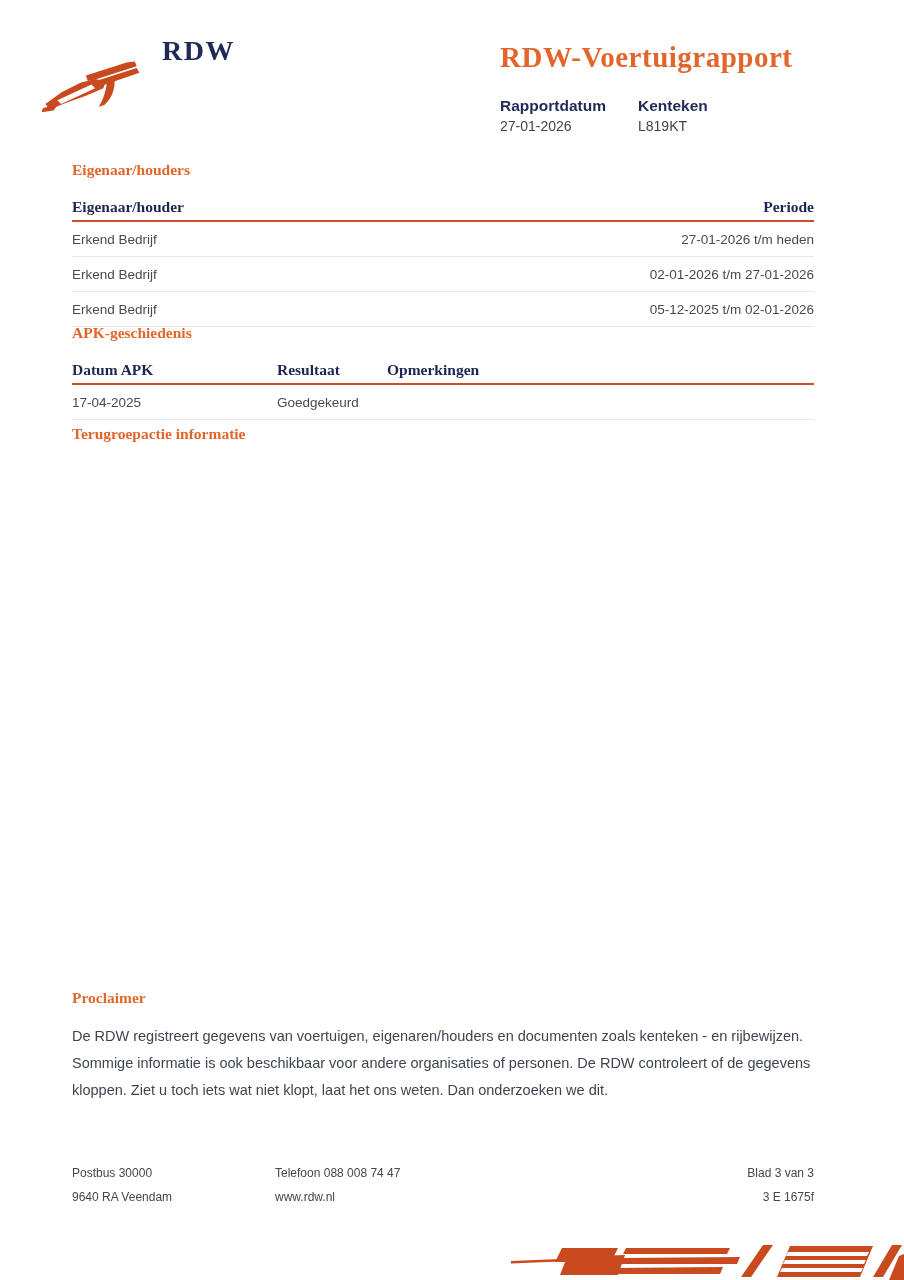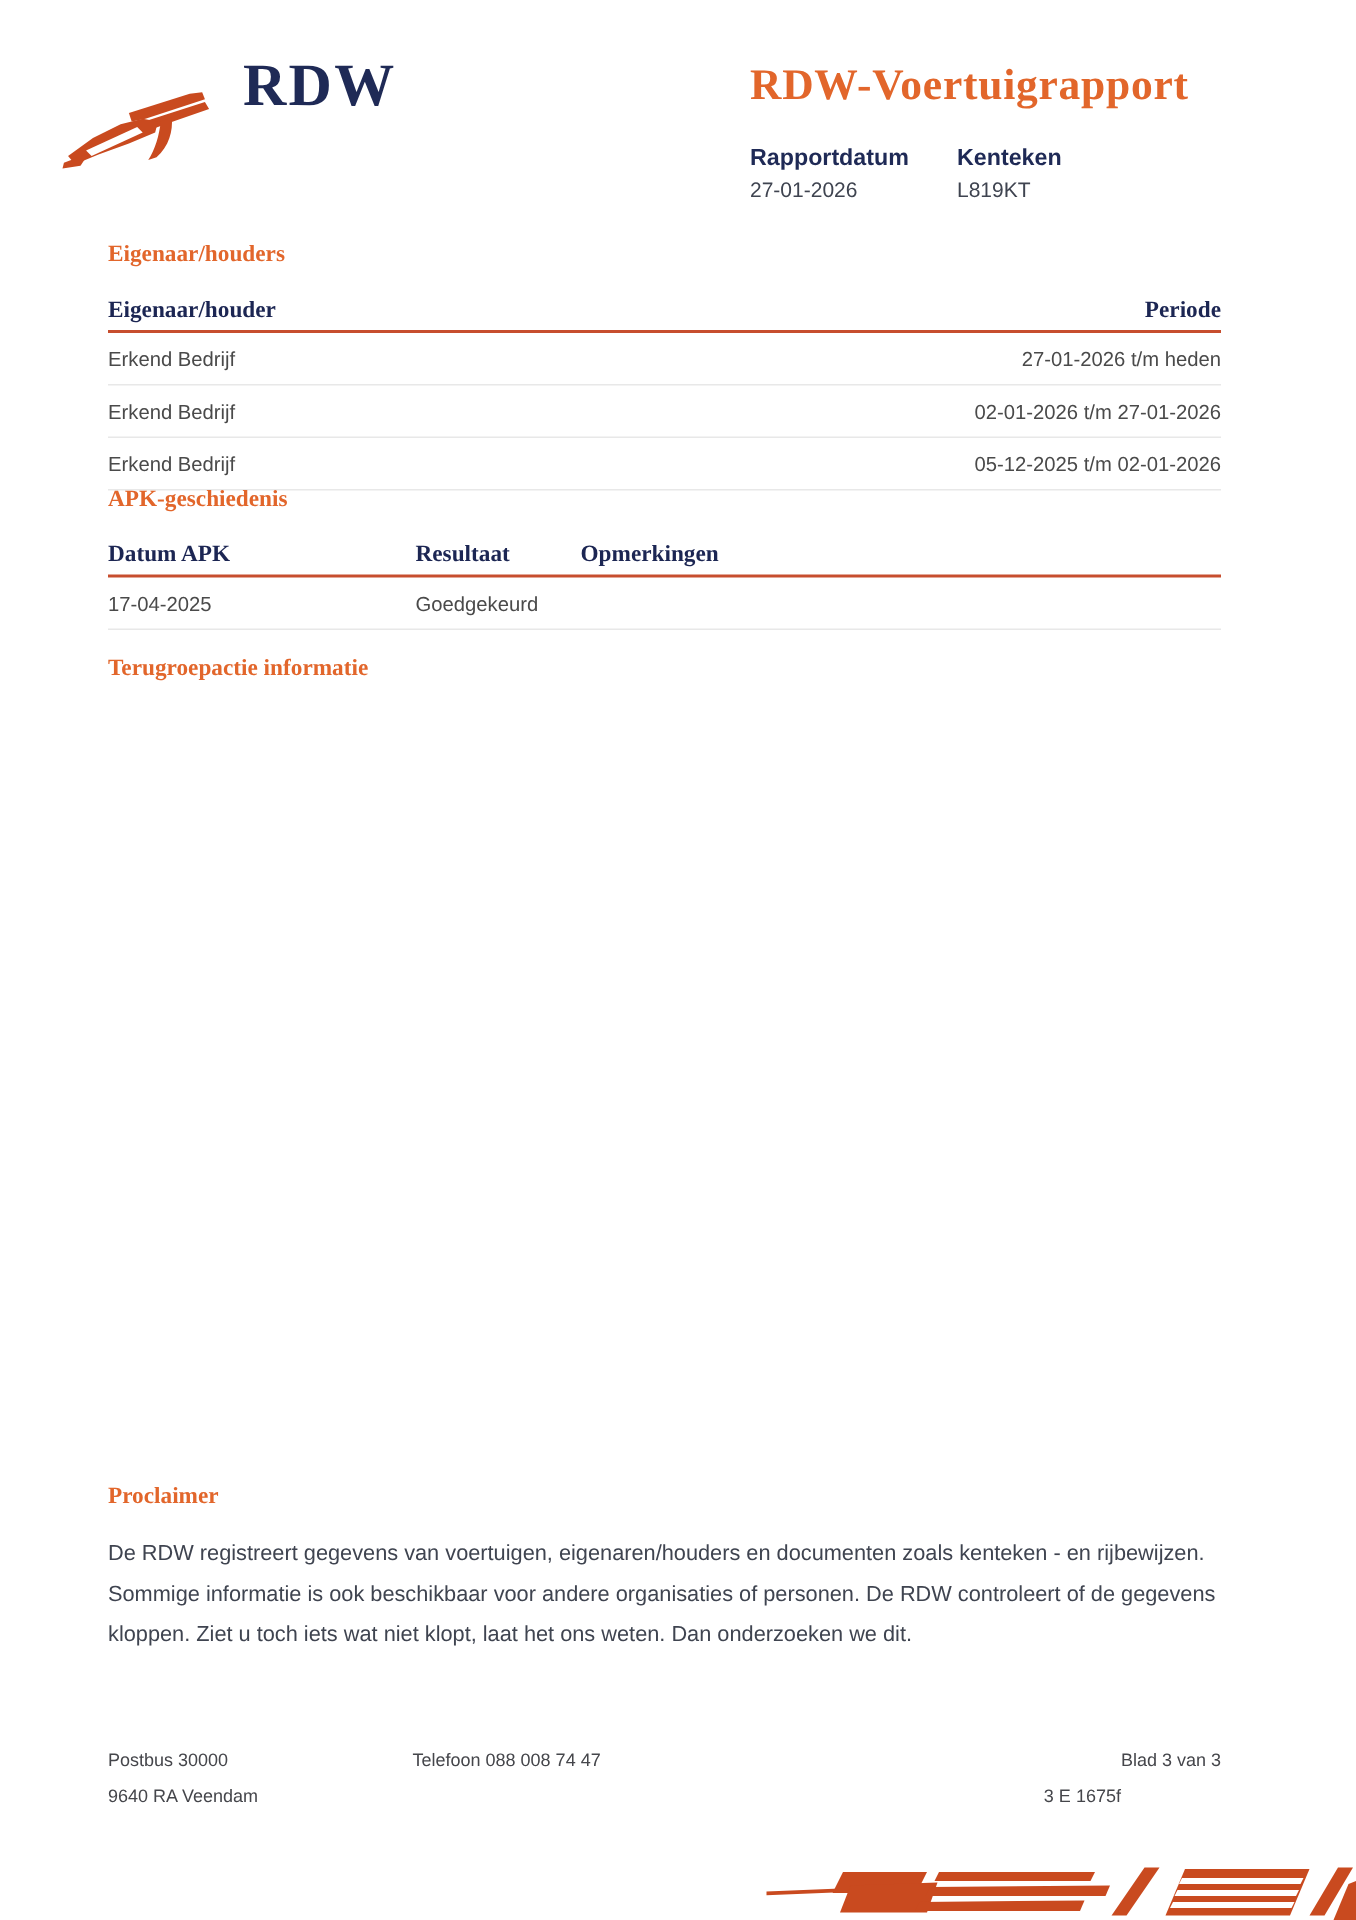--- a/index.html
+++ b/index.html
@@ -15,7 +15,7 @@
   .wordmark {
     position:absolute; left:162px; top:37px;
     font-family:"Liberation Serif", serif; font-weight:bold;
-    font-size:40px; letter-spacing:1.5px; color:#1f2a56; line-height:1;
+    font-size:28px; letter-spacing:1.5px; color:#1f2a56; line-height:1;
   }
   .report-title {
     position:absolute; left:500px; top:42px;

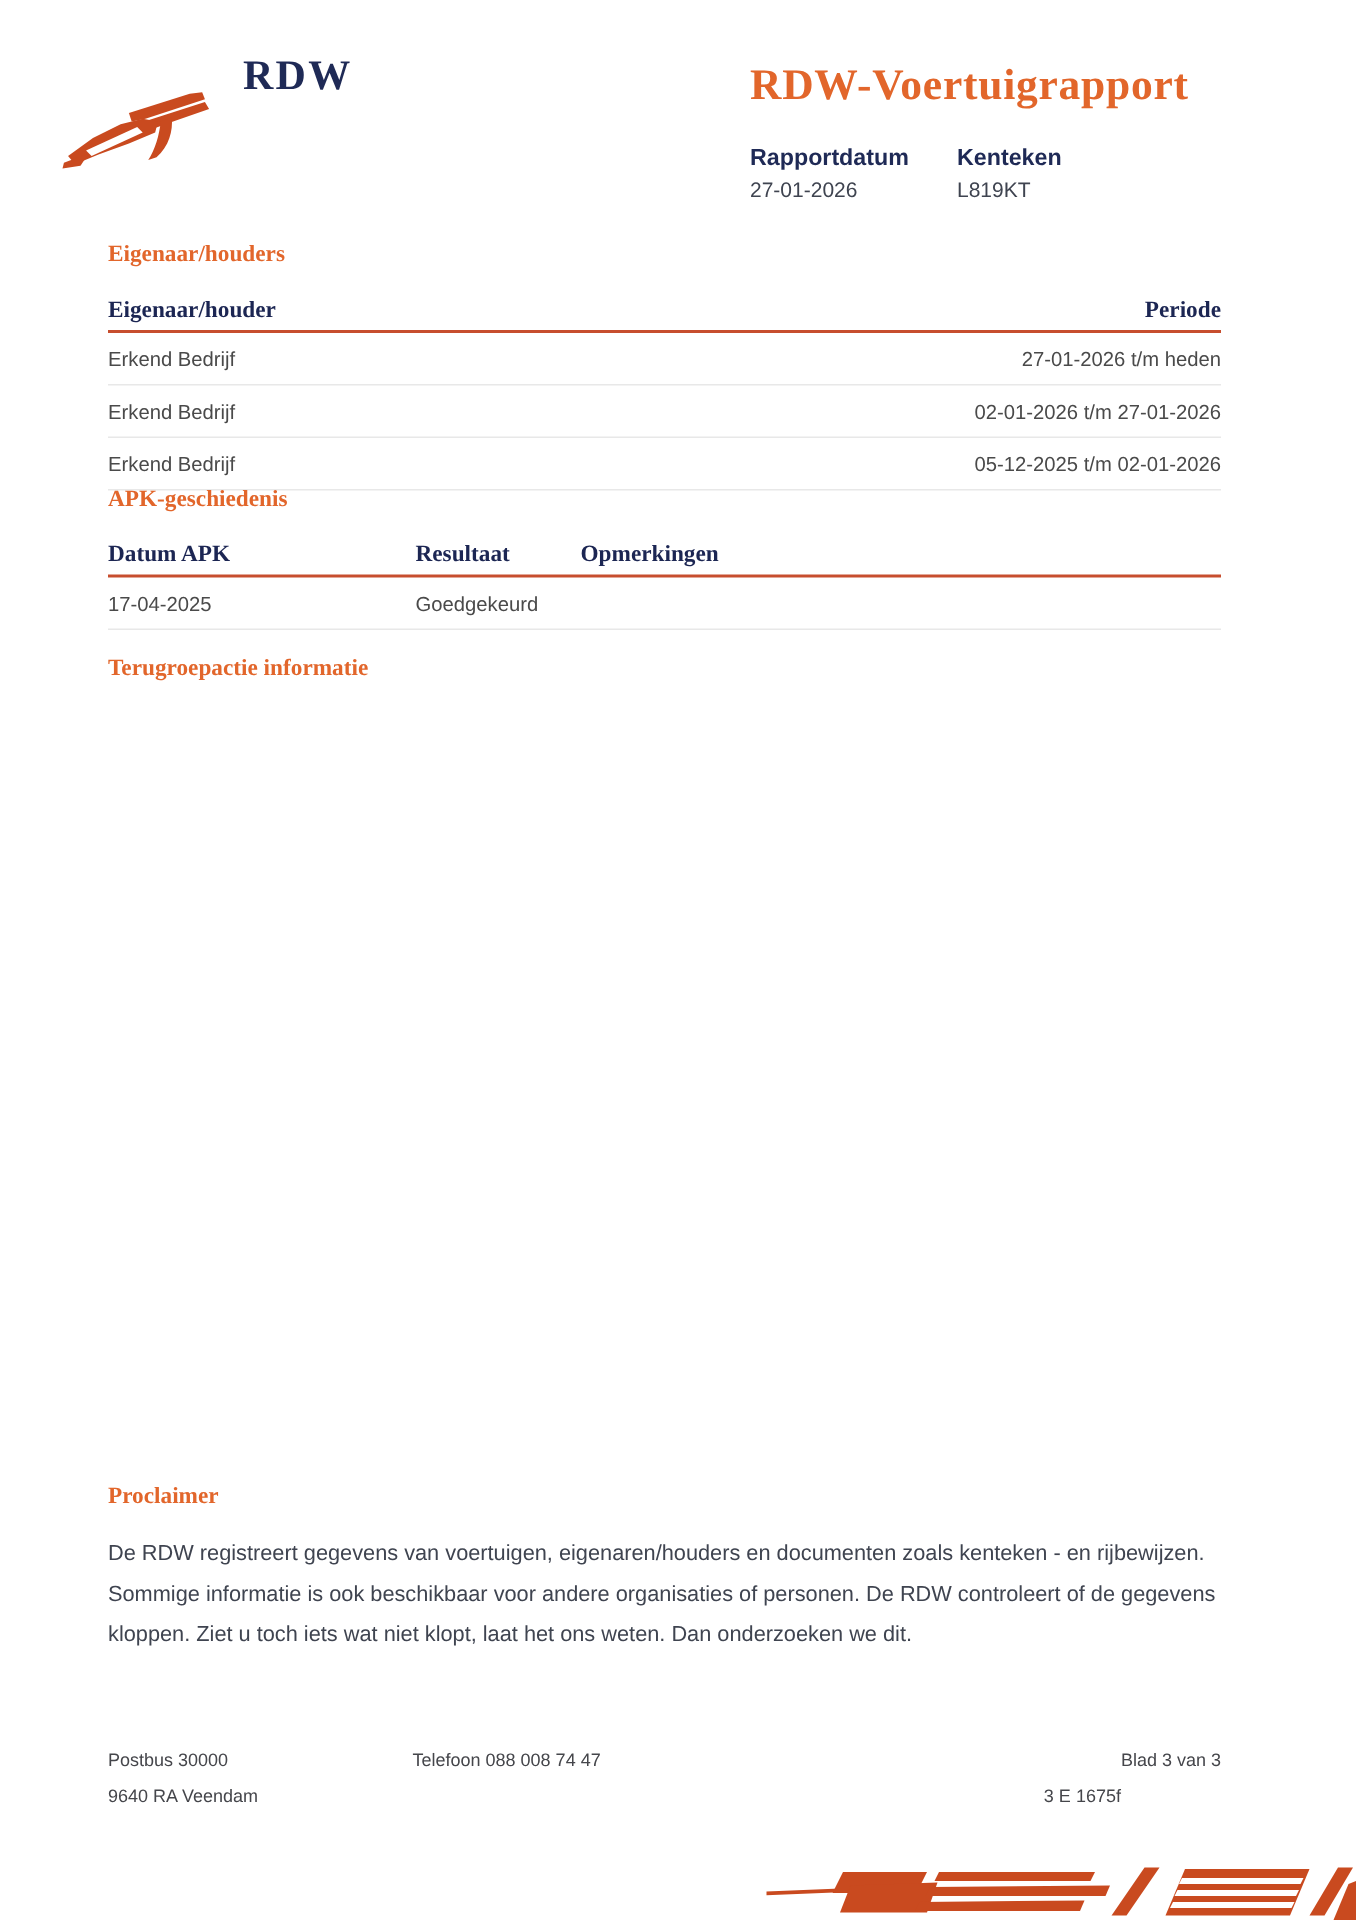--- a/index.html
+++ b/index.html
@@ -35,7 +35,7 @@
   .section { position:absolute; left:72px; right:90px; }
   .sec-owners   { top:161px; }
   .sec-apk      { top:324px; }
-  .sec-recall   { top:437px; }
+  .sec-recall   { top:425px; }
   .sec-proclaim { top:989px; }
 
   .sec-head {

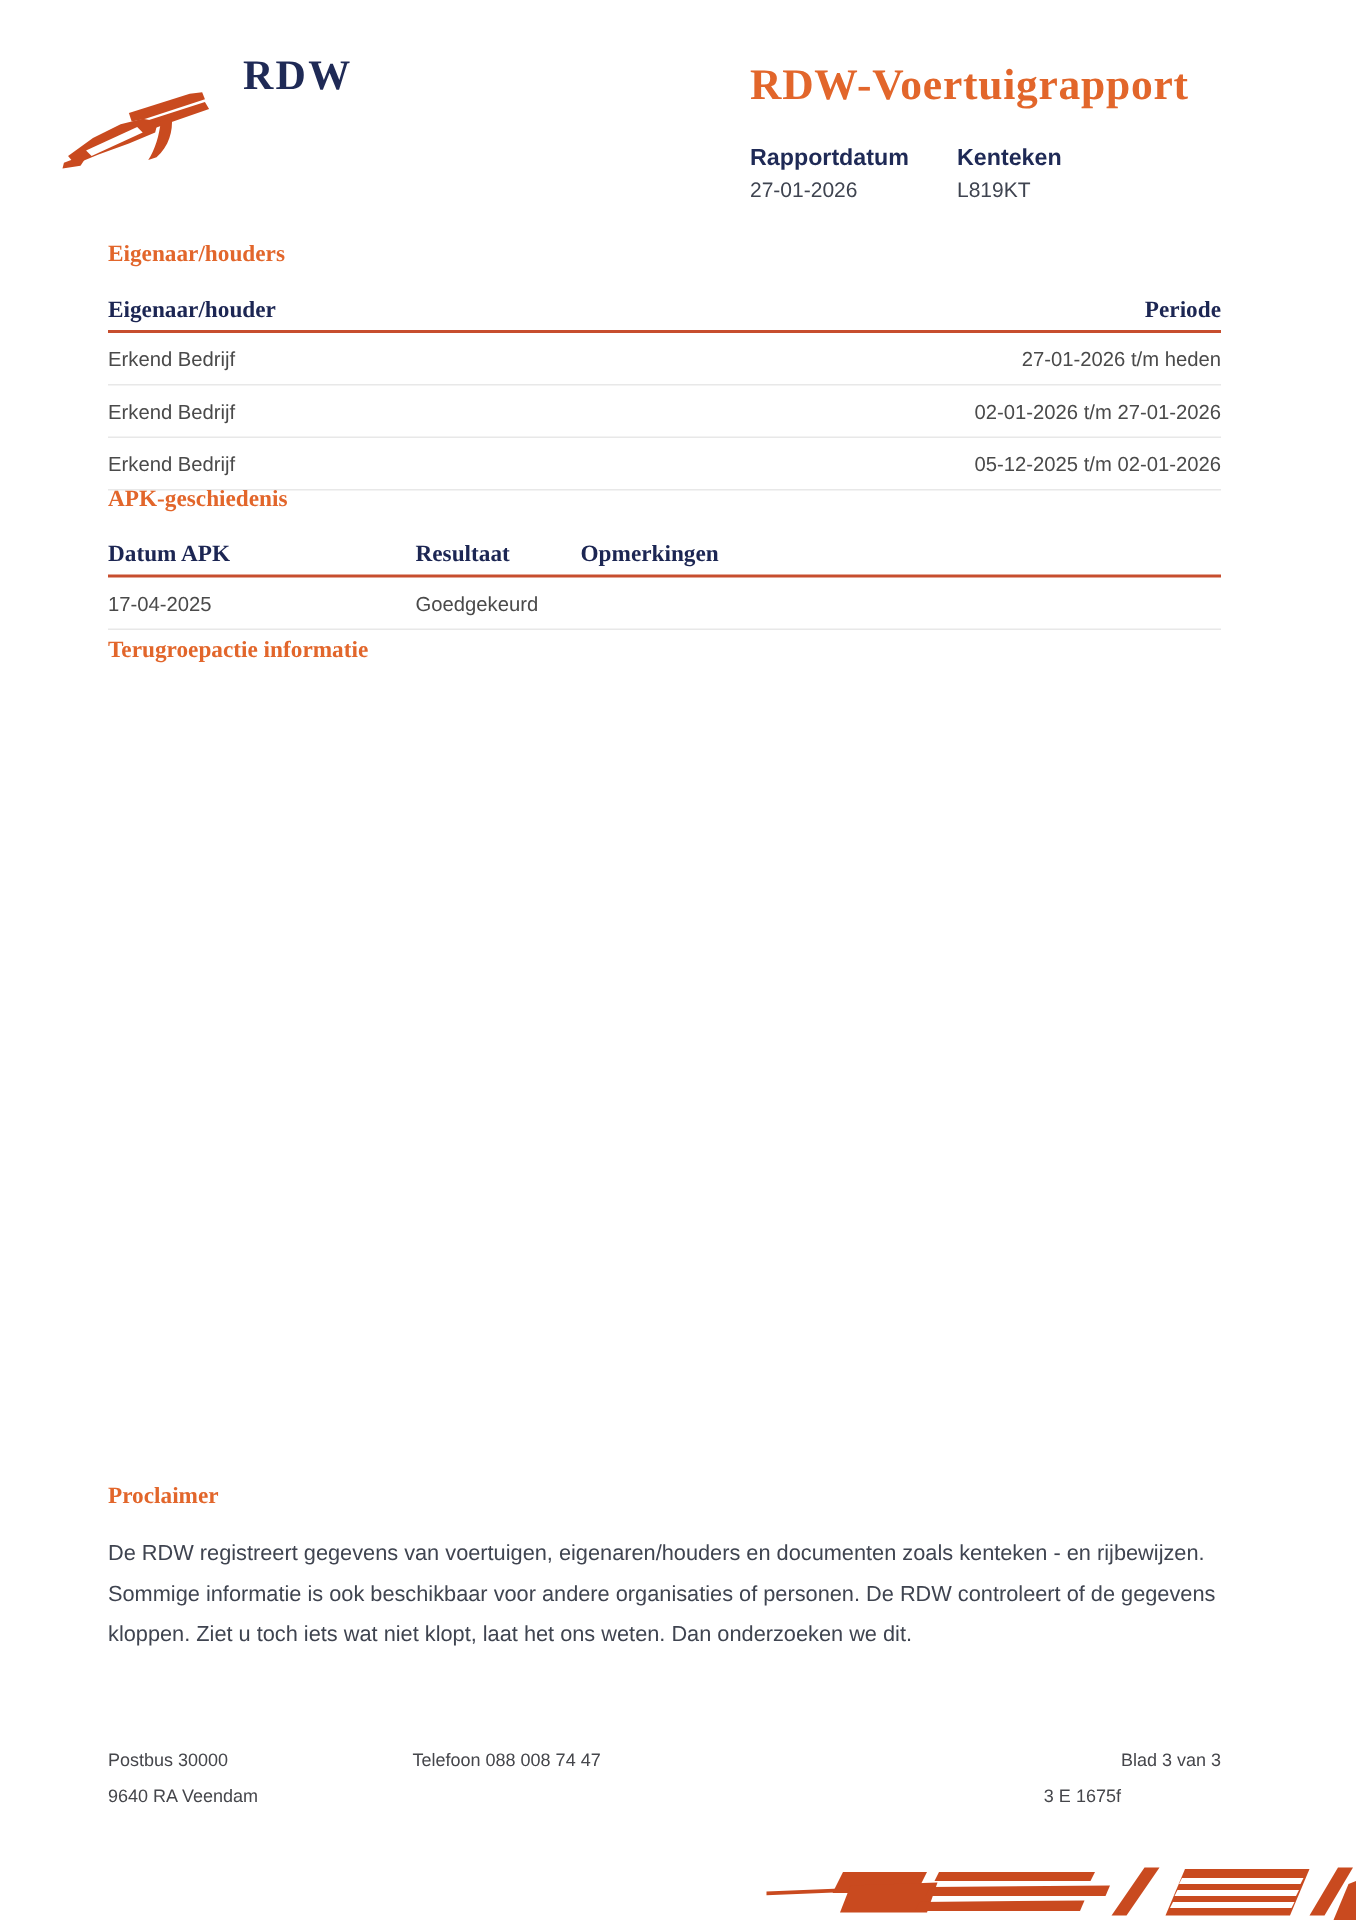--- a/index.html
+++ b/index.html
@@ -149,6 +149,7 @@
   <span>Telefoon 088 008 74 47</span>
   <span class="right">Blad 3 van 3</span>
   <span>9640 RA Veendam</span>
+  <span>www.rdw.nl</span>
   <span class="right">3 E 1675f</span>
 </div>
 

